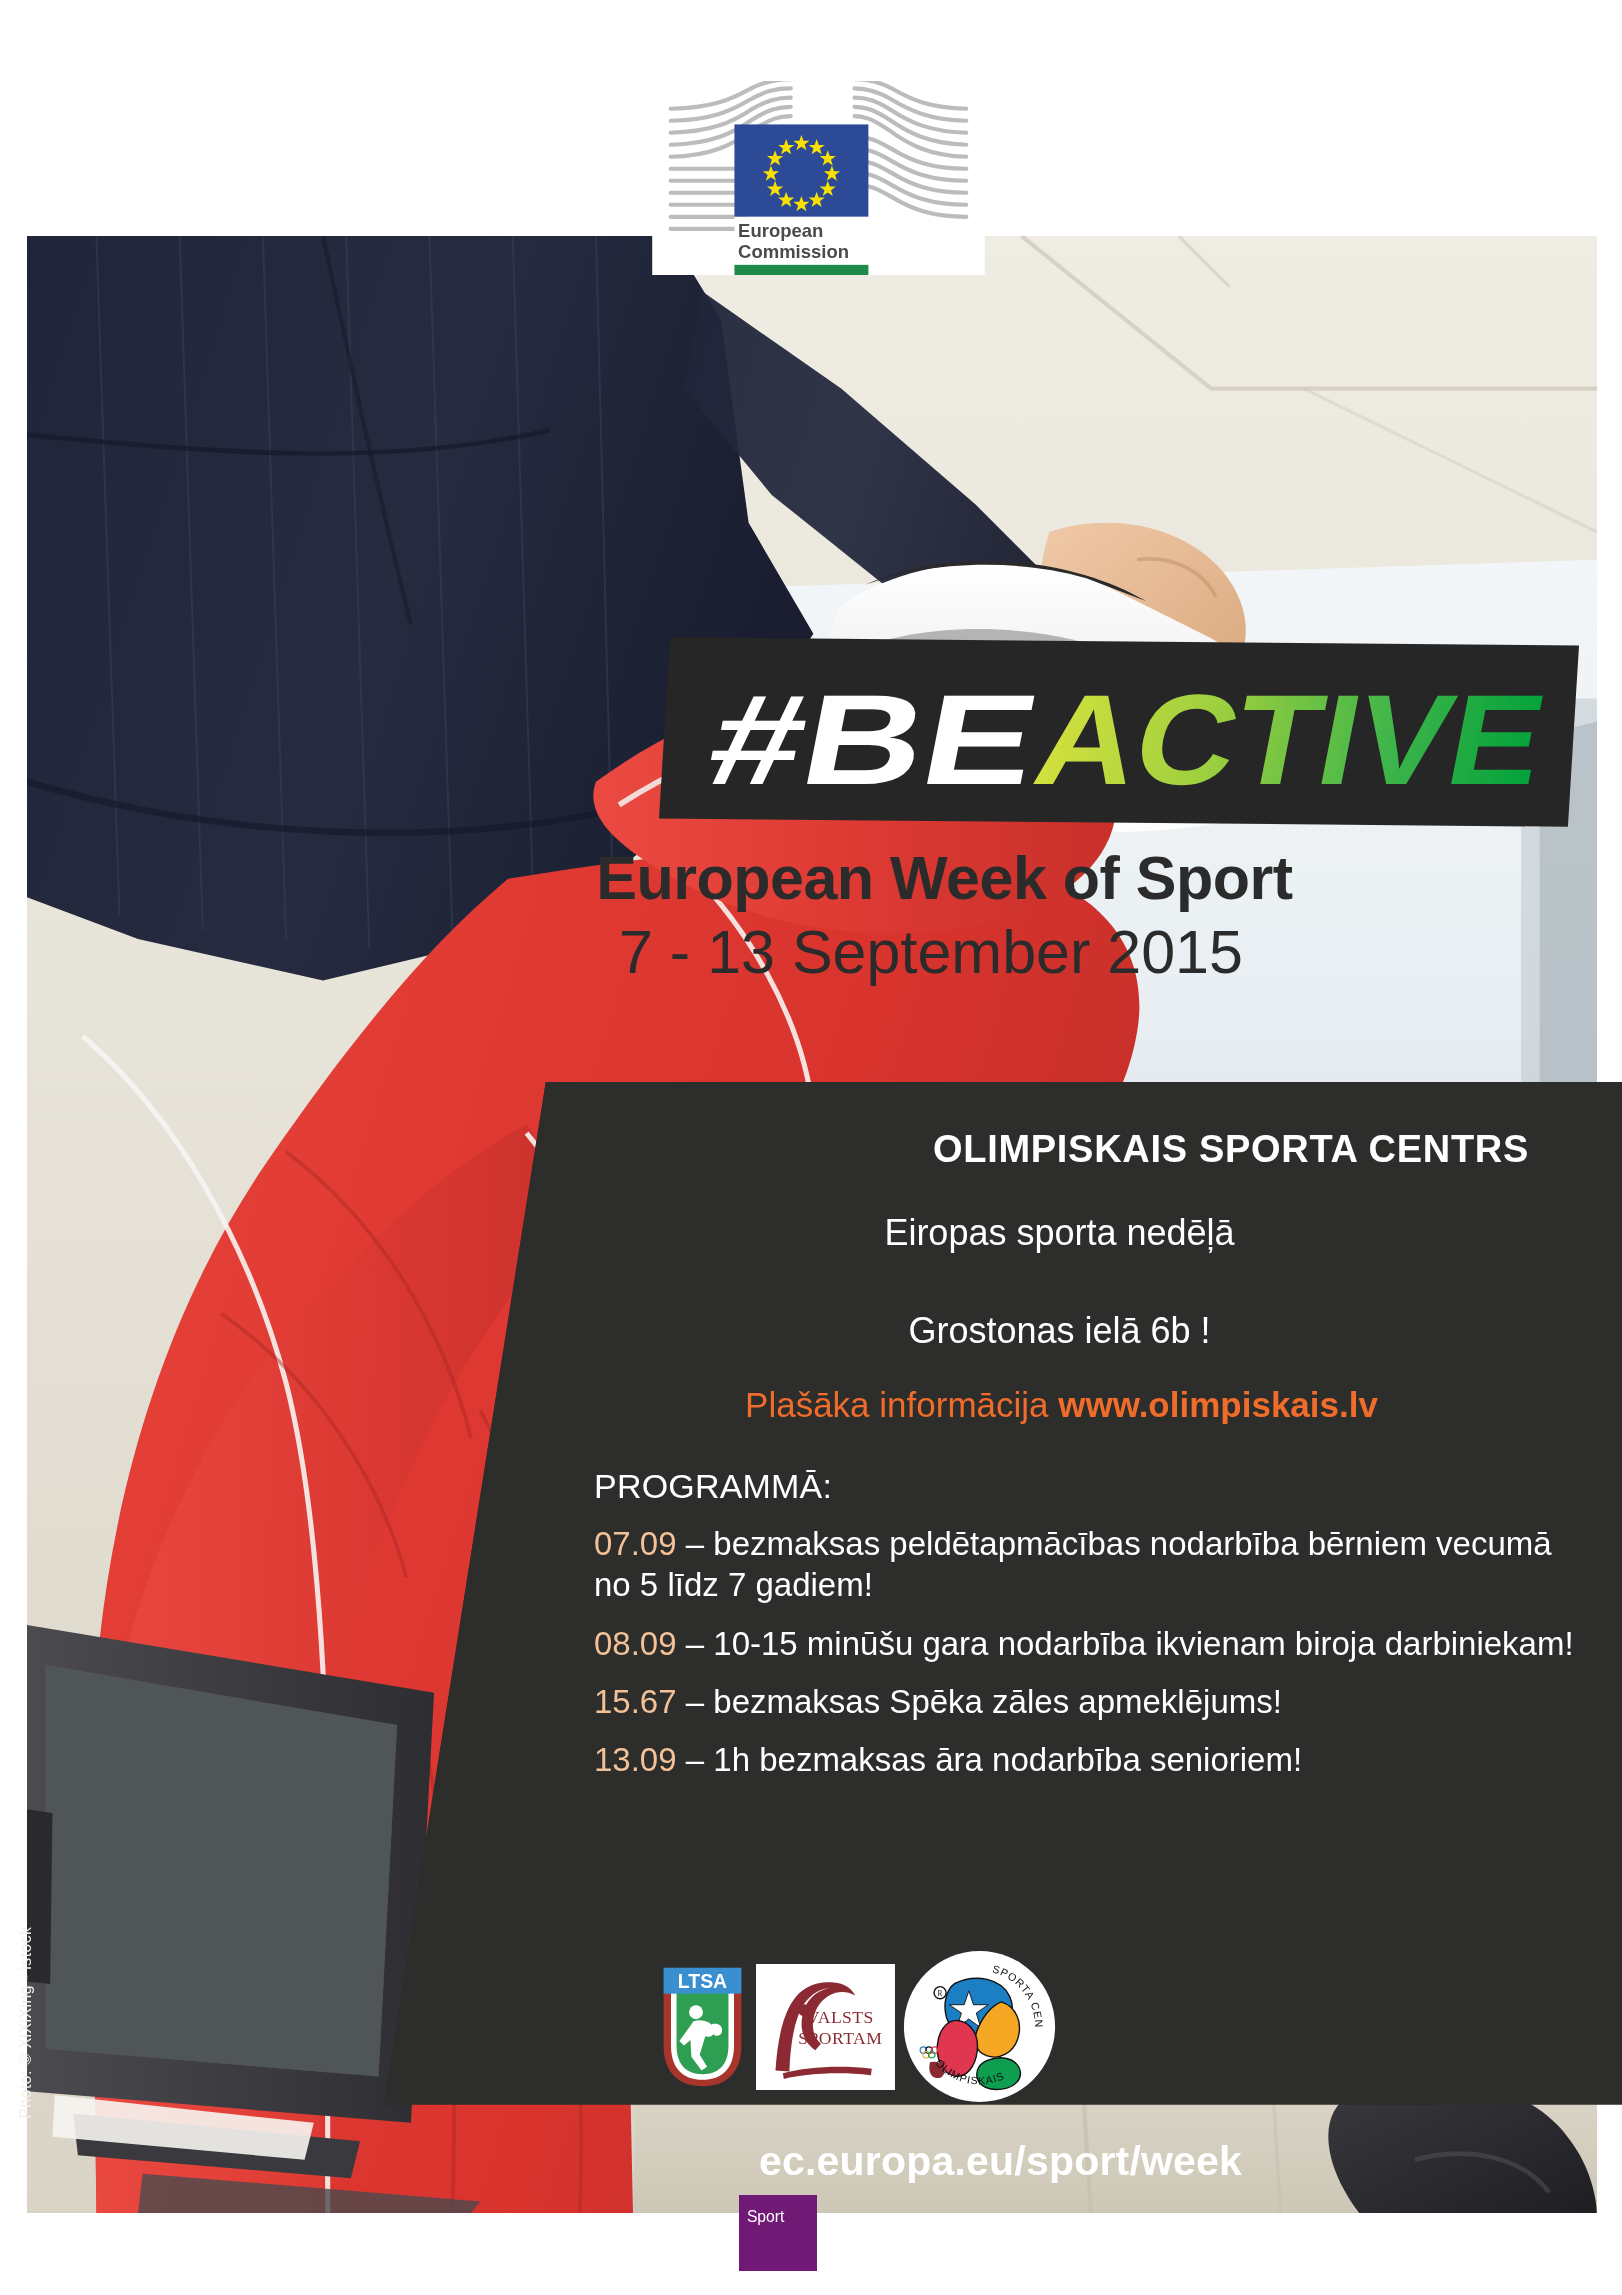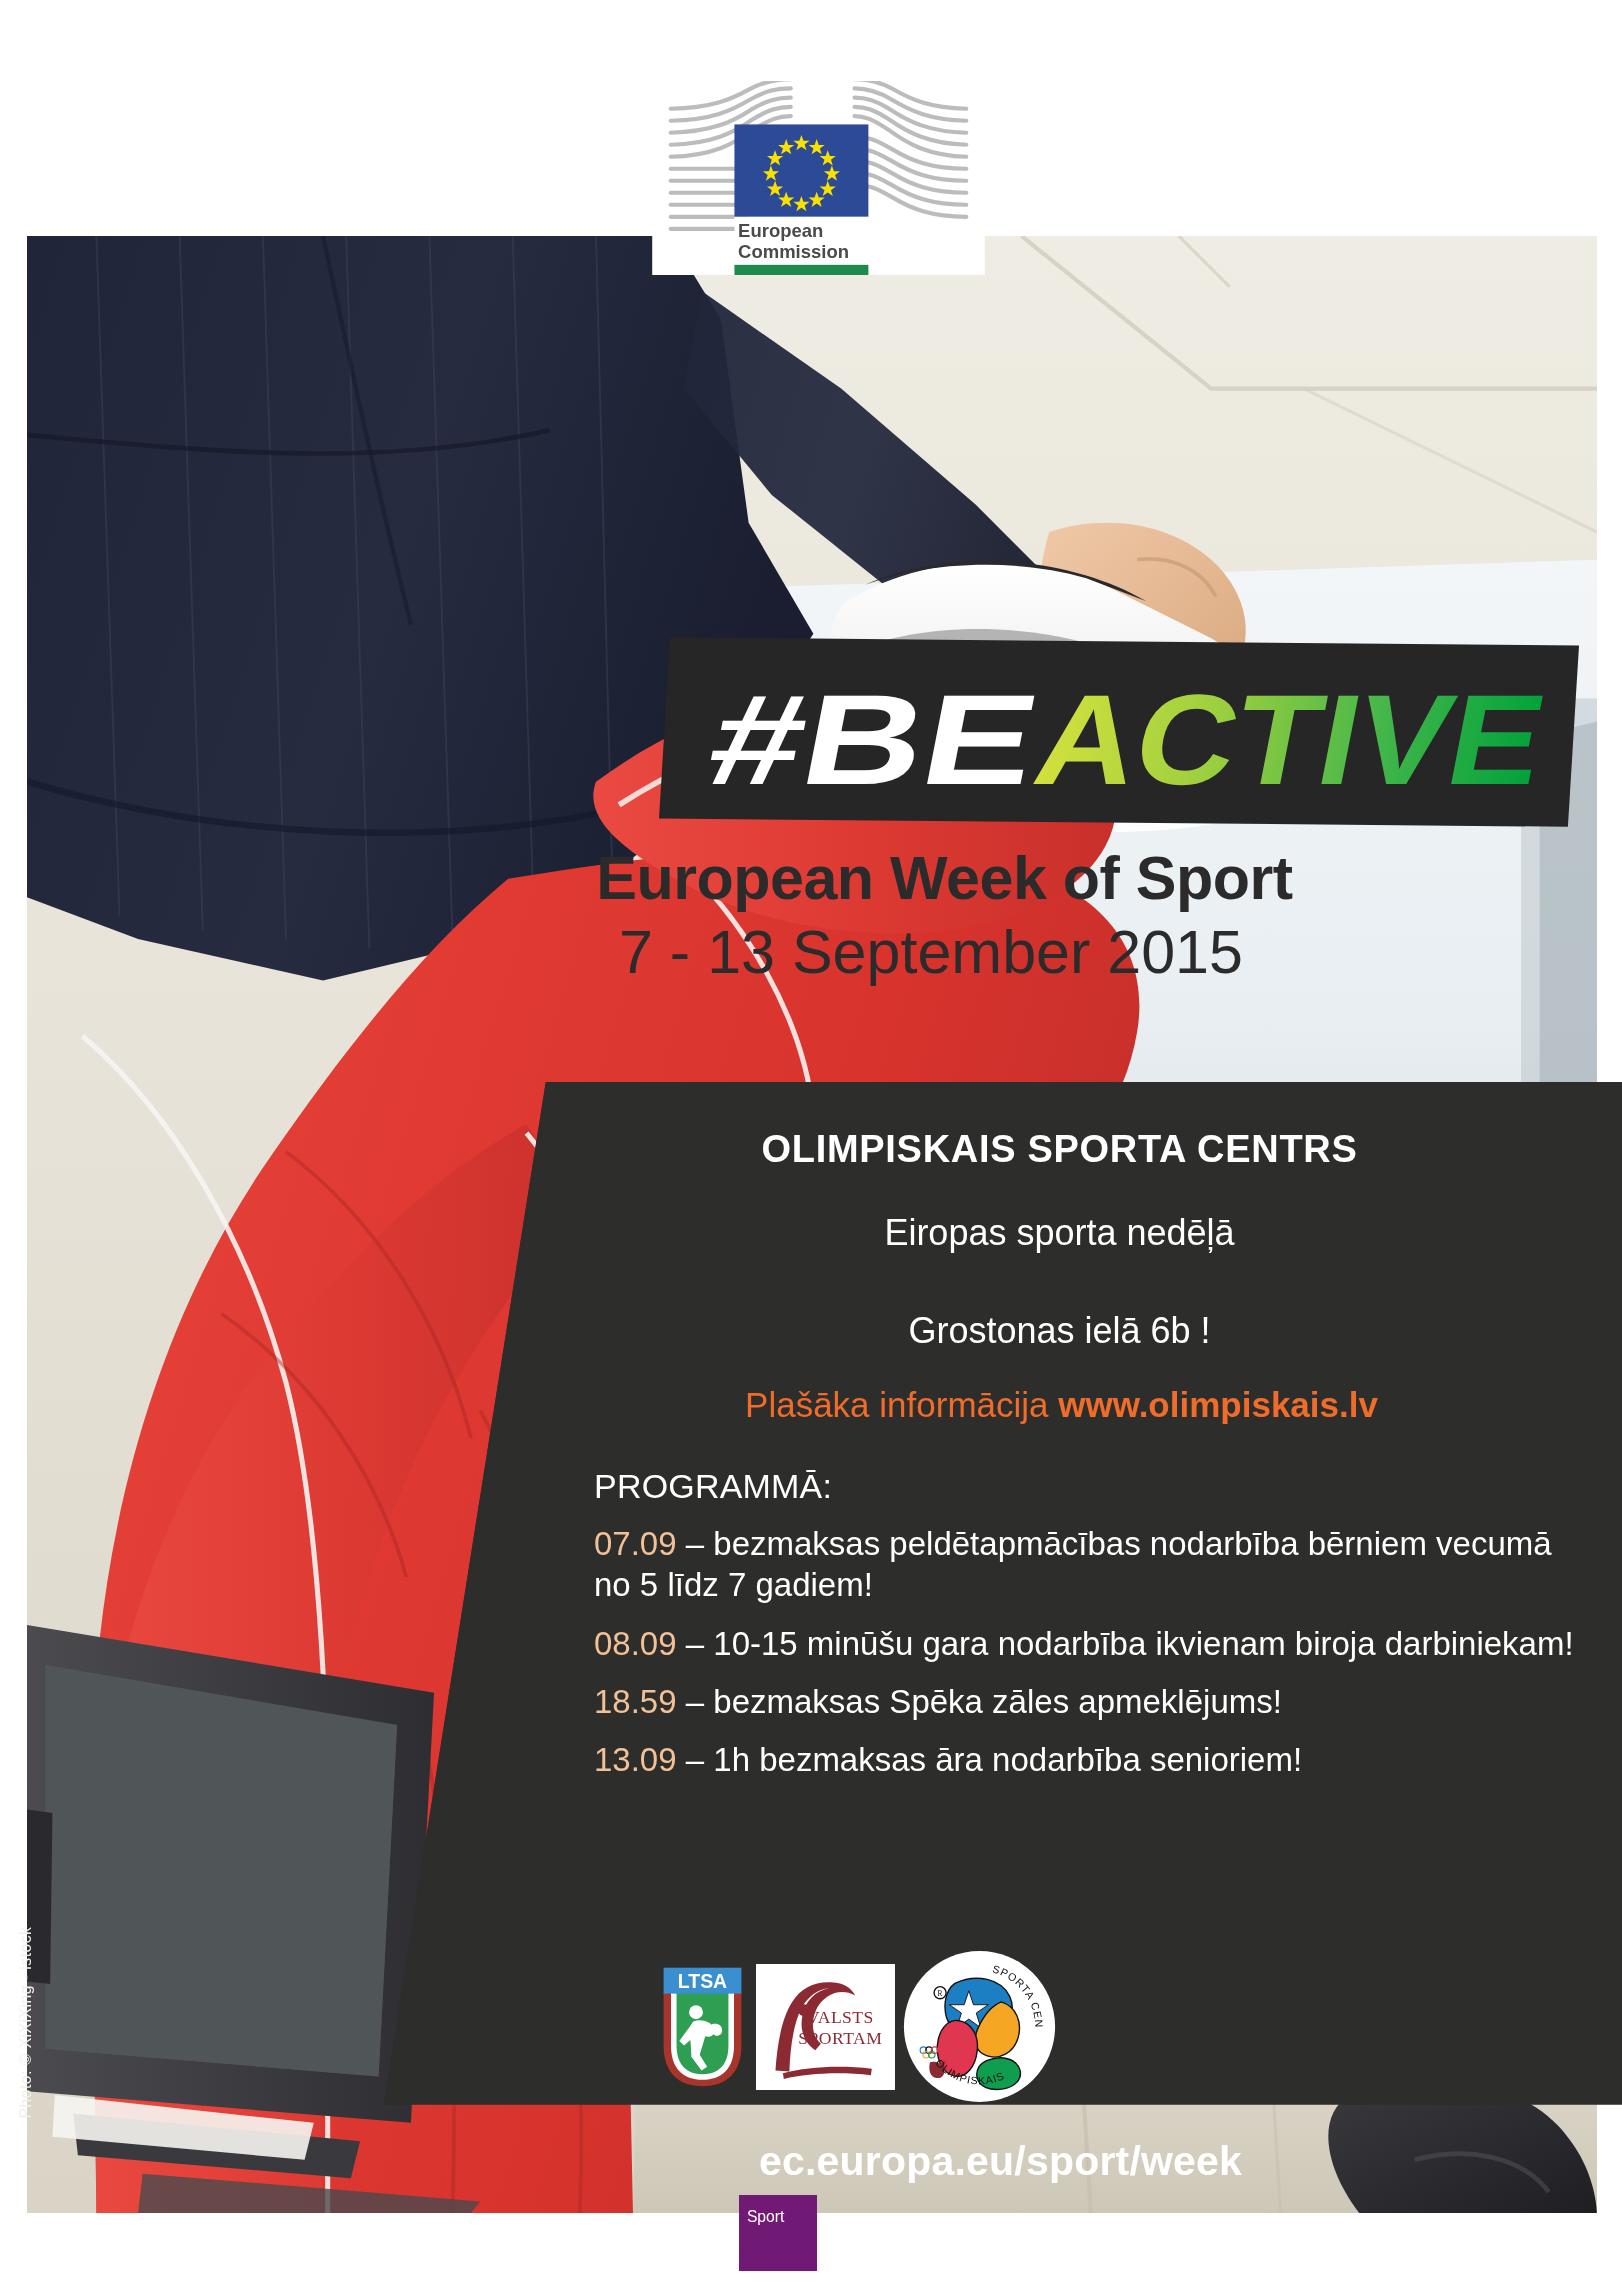--- a/index.html
+++ b/index.html
@@ -116,10 +116,10 @@
 
   .venue-name {
     position: absolute;
-    left: 569px;
+    left: 548px;
     top: 46px;
     width: 981px;
-    text-align: center;
+    text-align: right;
     color: #ffffff;
     font-size: 38px;
     font-weight: bold;

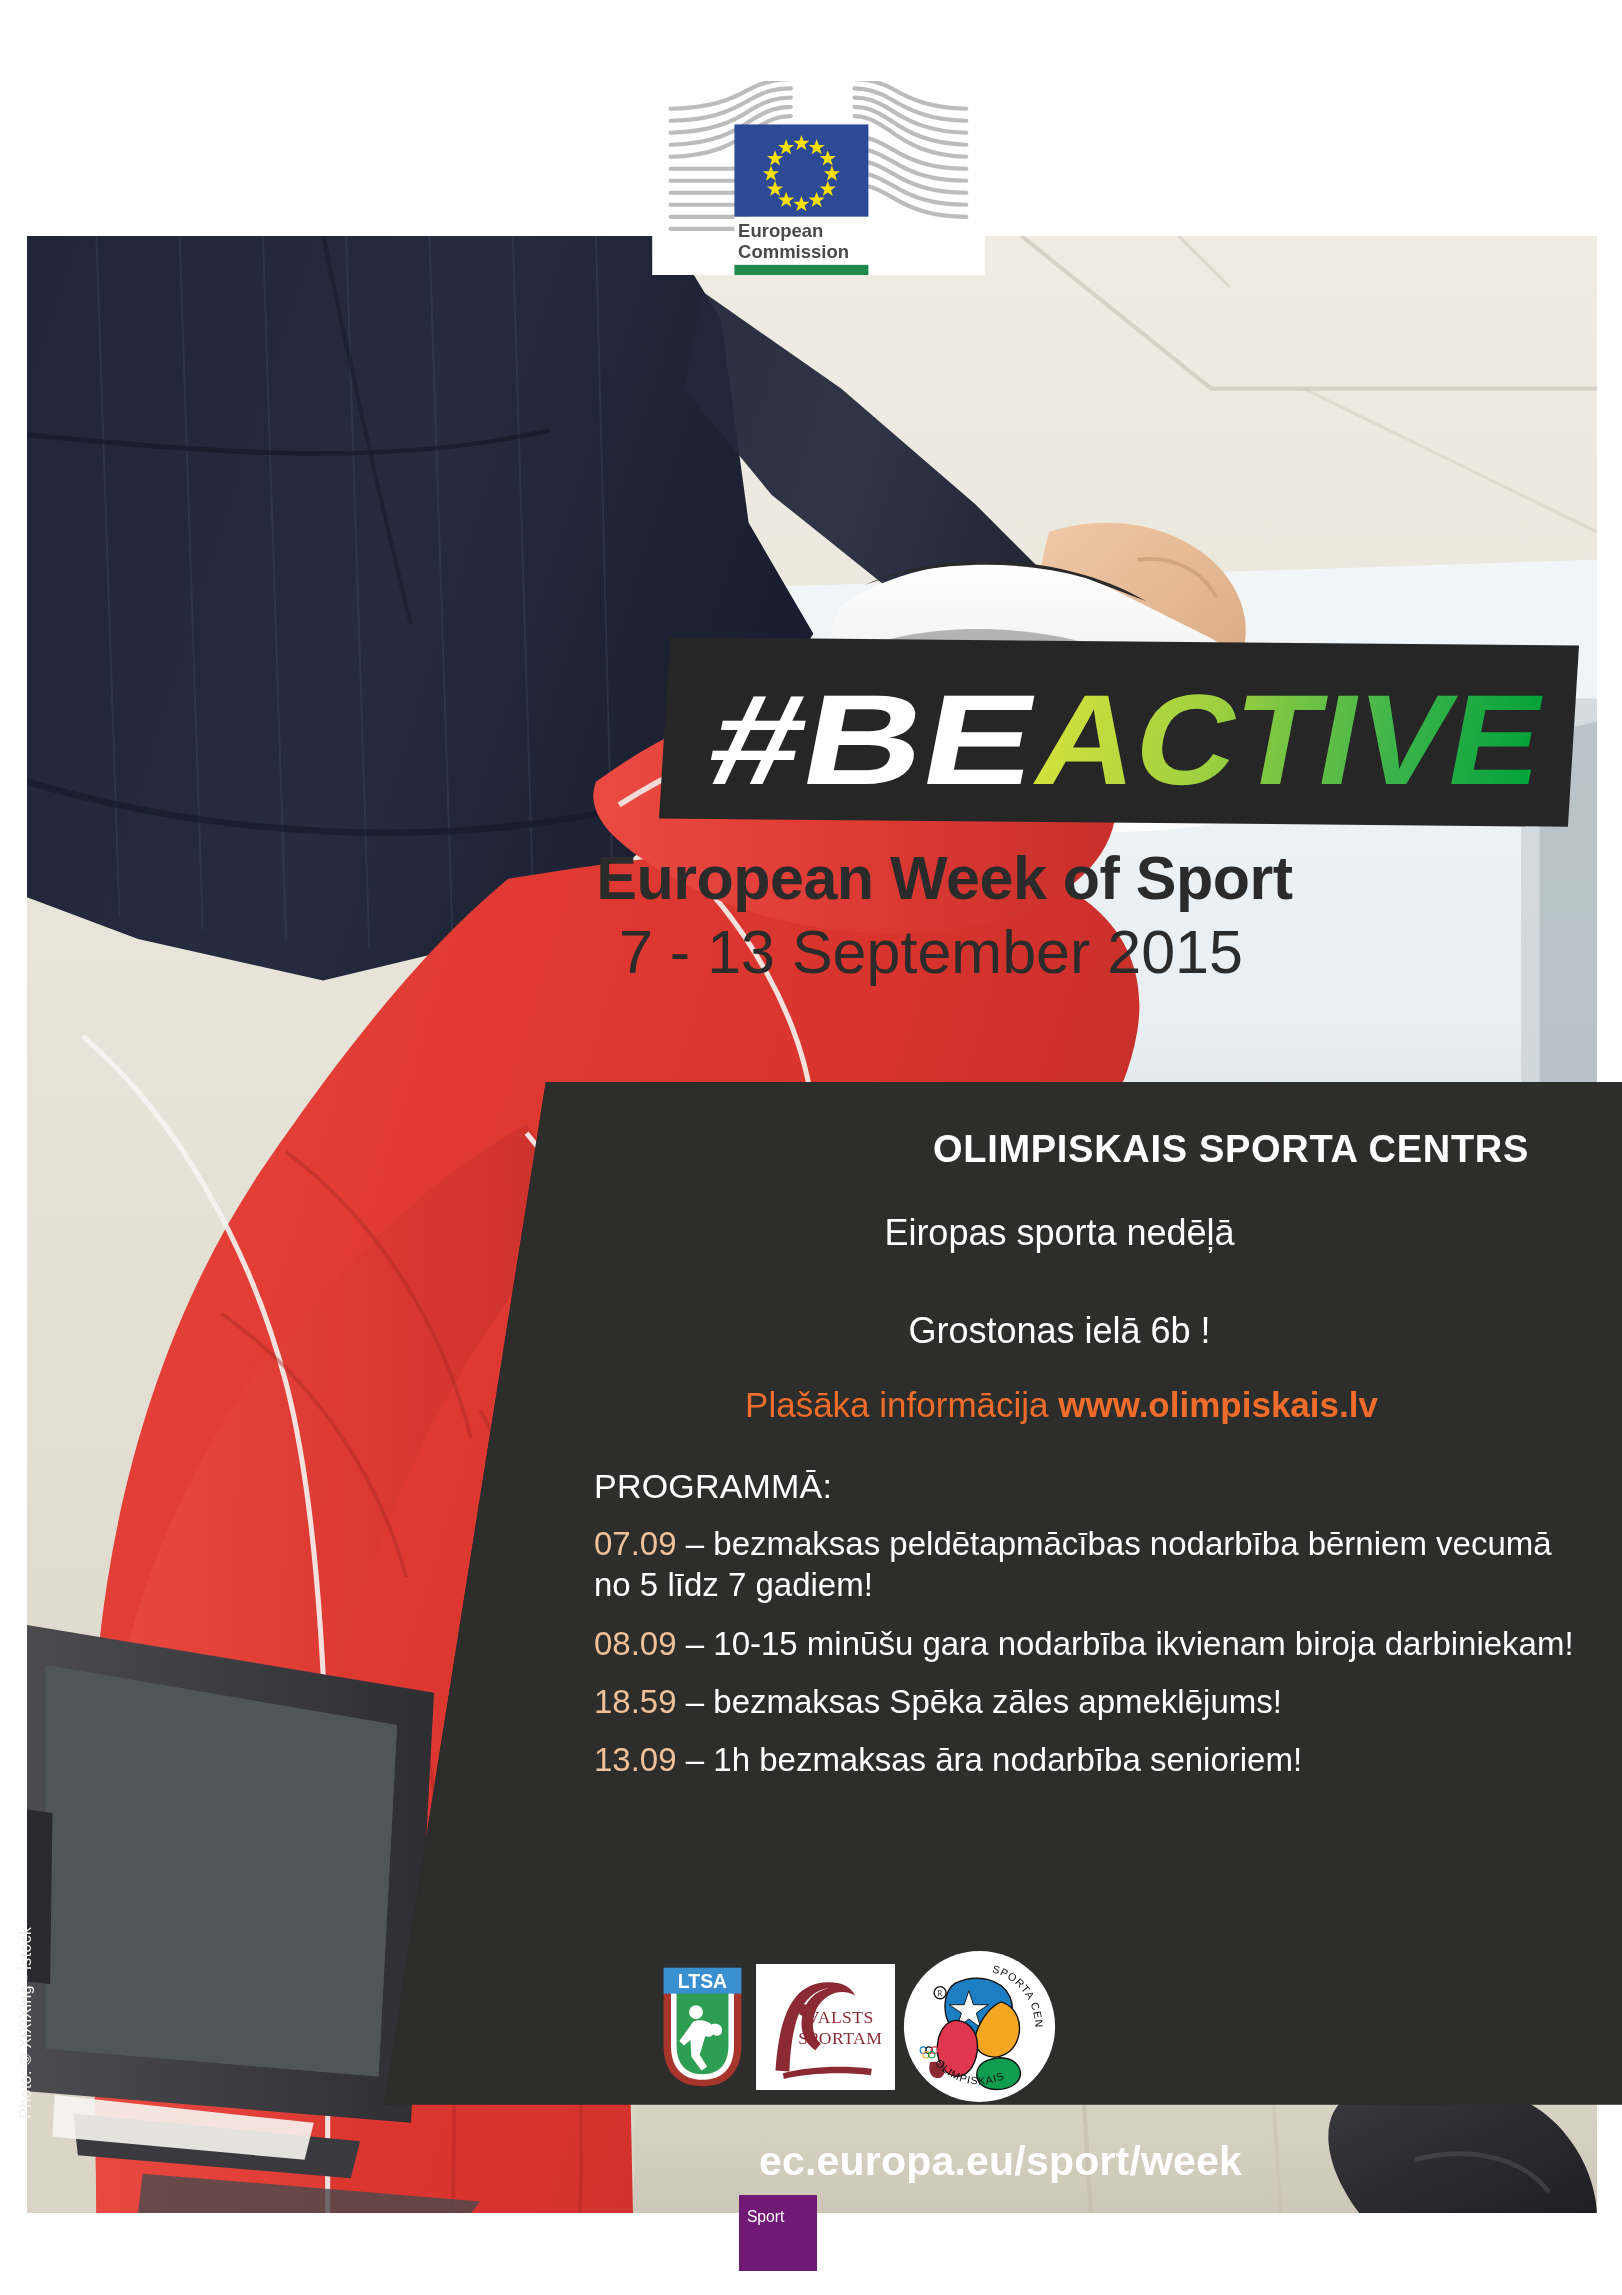--- a/index.html
+++ b/index.html
@@ -499,7 +499,7 @@
       </div>
 
       <div class="prog-item">
-        <span class="date">18.59</span><span> – </span><span>bezmaksas Spēka zāles apmeklējums!</span>
+        <span class="date">15.67</span><span> – </span><span>bezmaksas Spēka zāles apmeklējums!</span>
       </div>
 
       <div class="prog-item">

